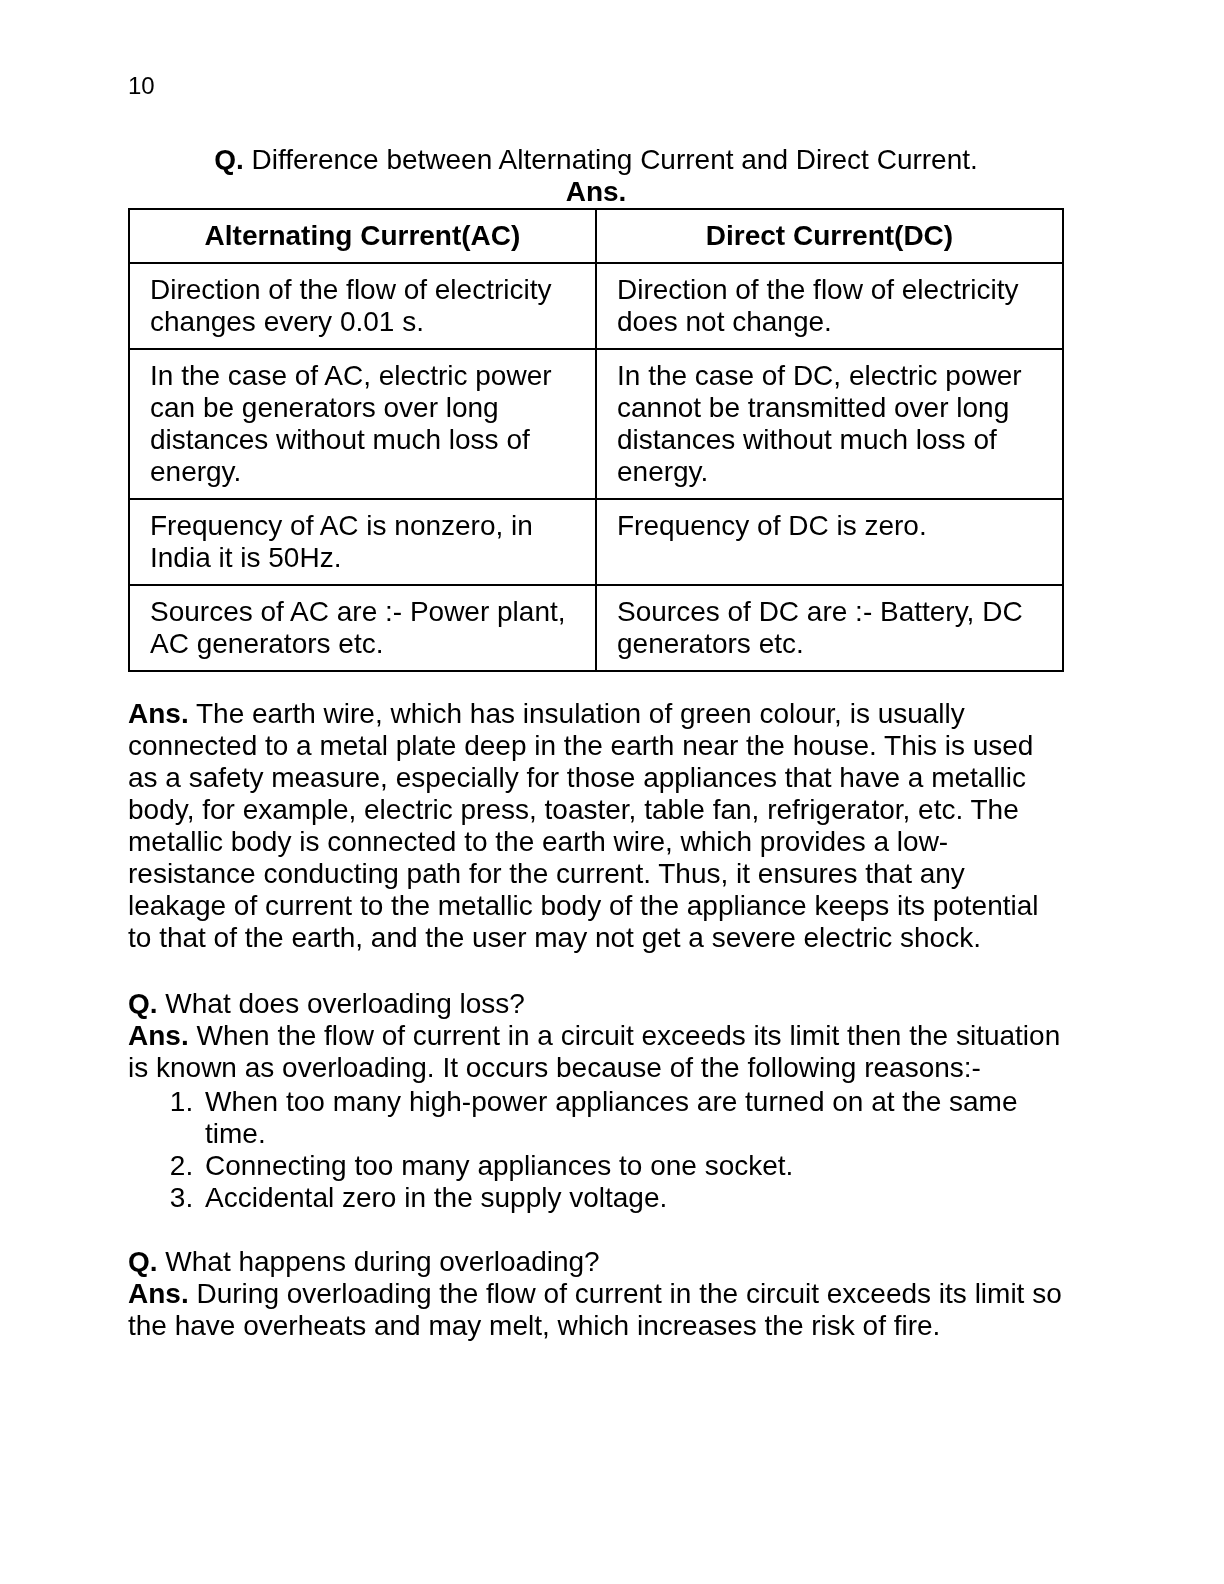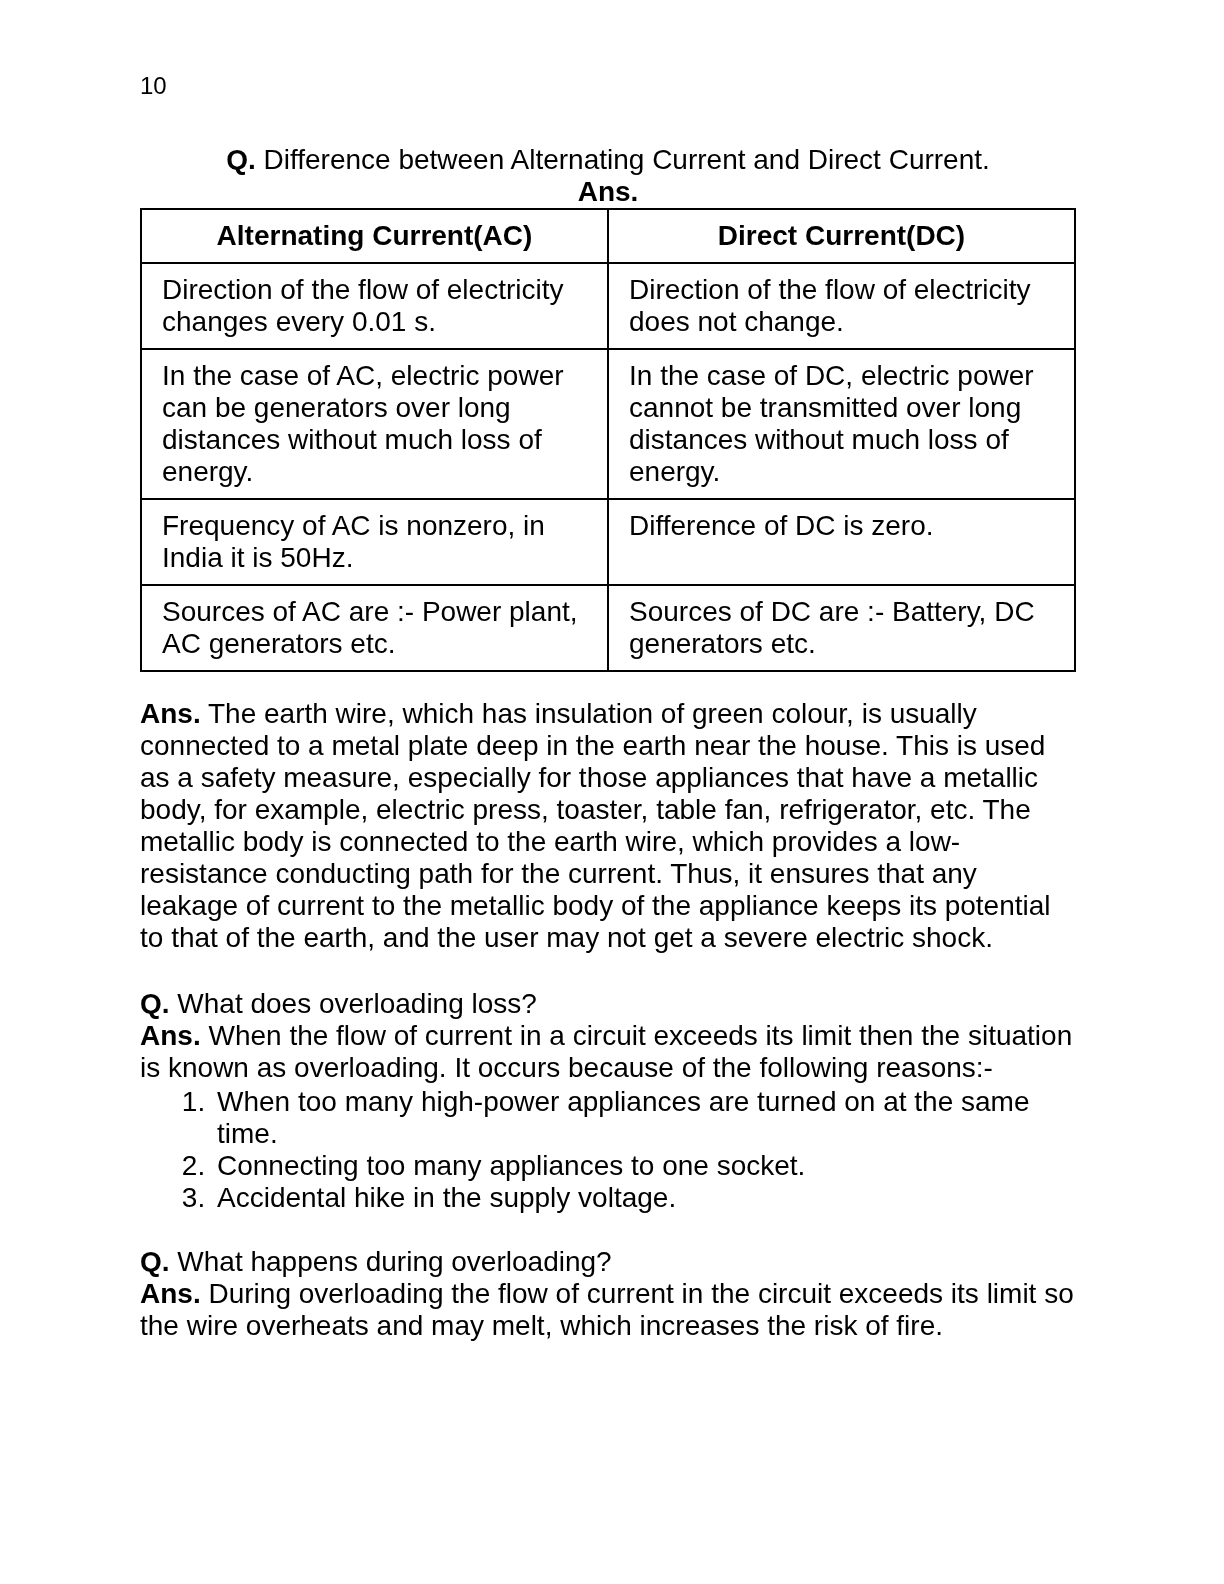--- a/index.html
+++ b/index.html
@@ -19,7 +19,7 @@
   }
   .content {
     position: absolute;
-    left: 140px;
+    left: 128px;
     top: 70px;
     width: 936px;
     font-size: 28px;

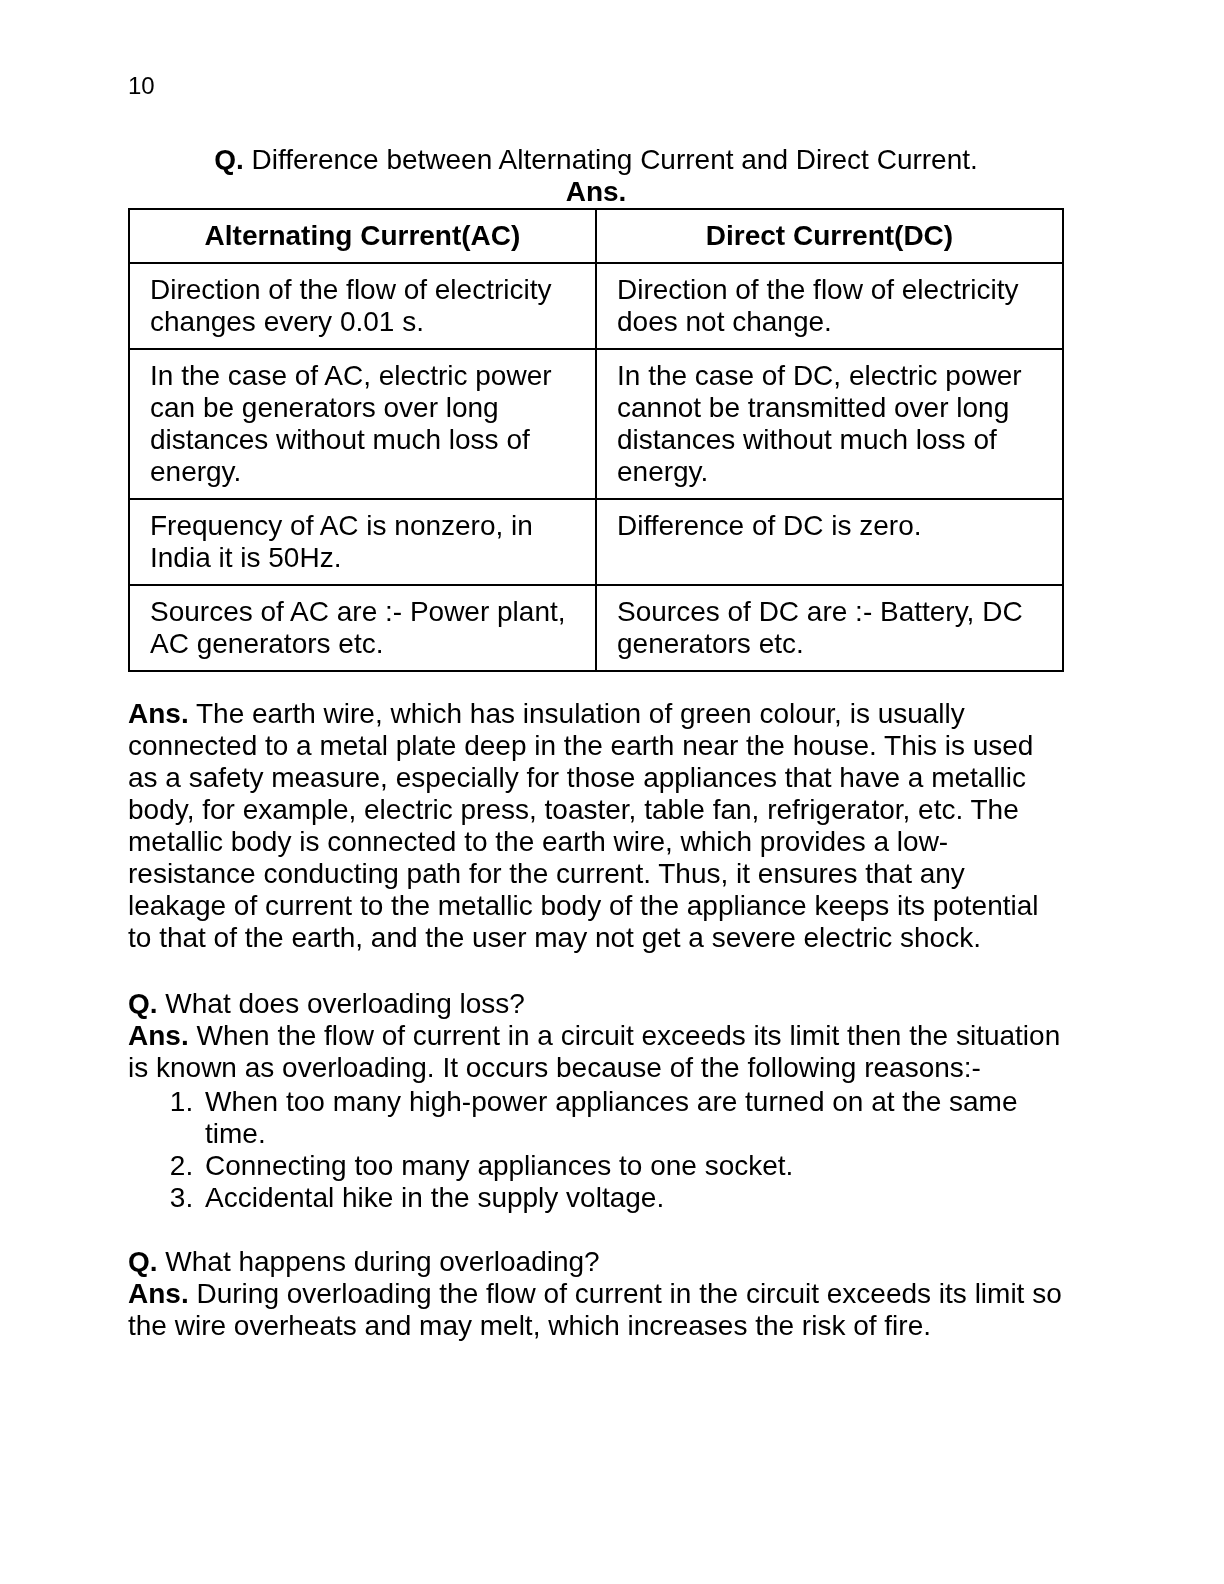--- a/index.html
+++ b/index.html
@@ -97,7 +97,7 @@
         </tr>
         <tr>
           <td>Frequency of AC is nonzero, in India it is 50Hz.</td>
-          <td>Difference of DC is zero.</td>
+          <td>Frequency of DC is zero.</td>
         </tr>
         <tr>
           <td>Sources of AC are :- Power plant, AC generators etc.</td>

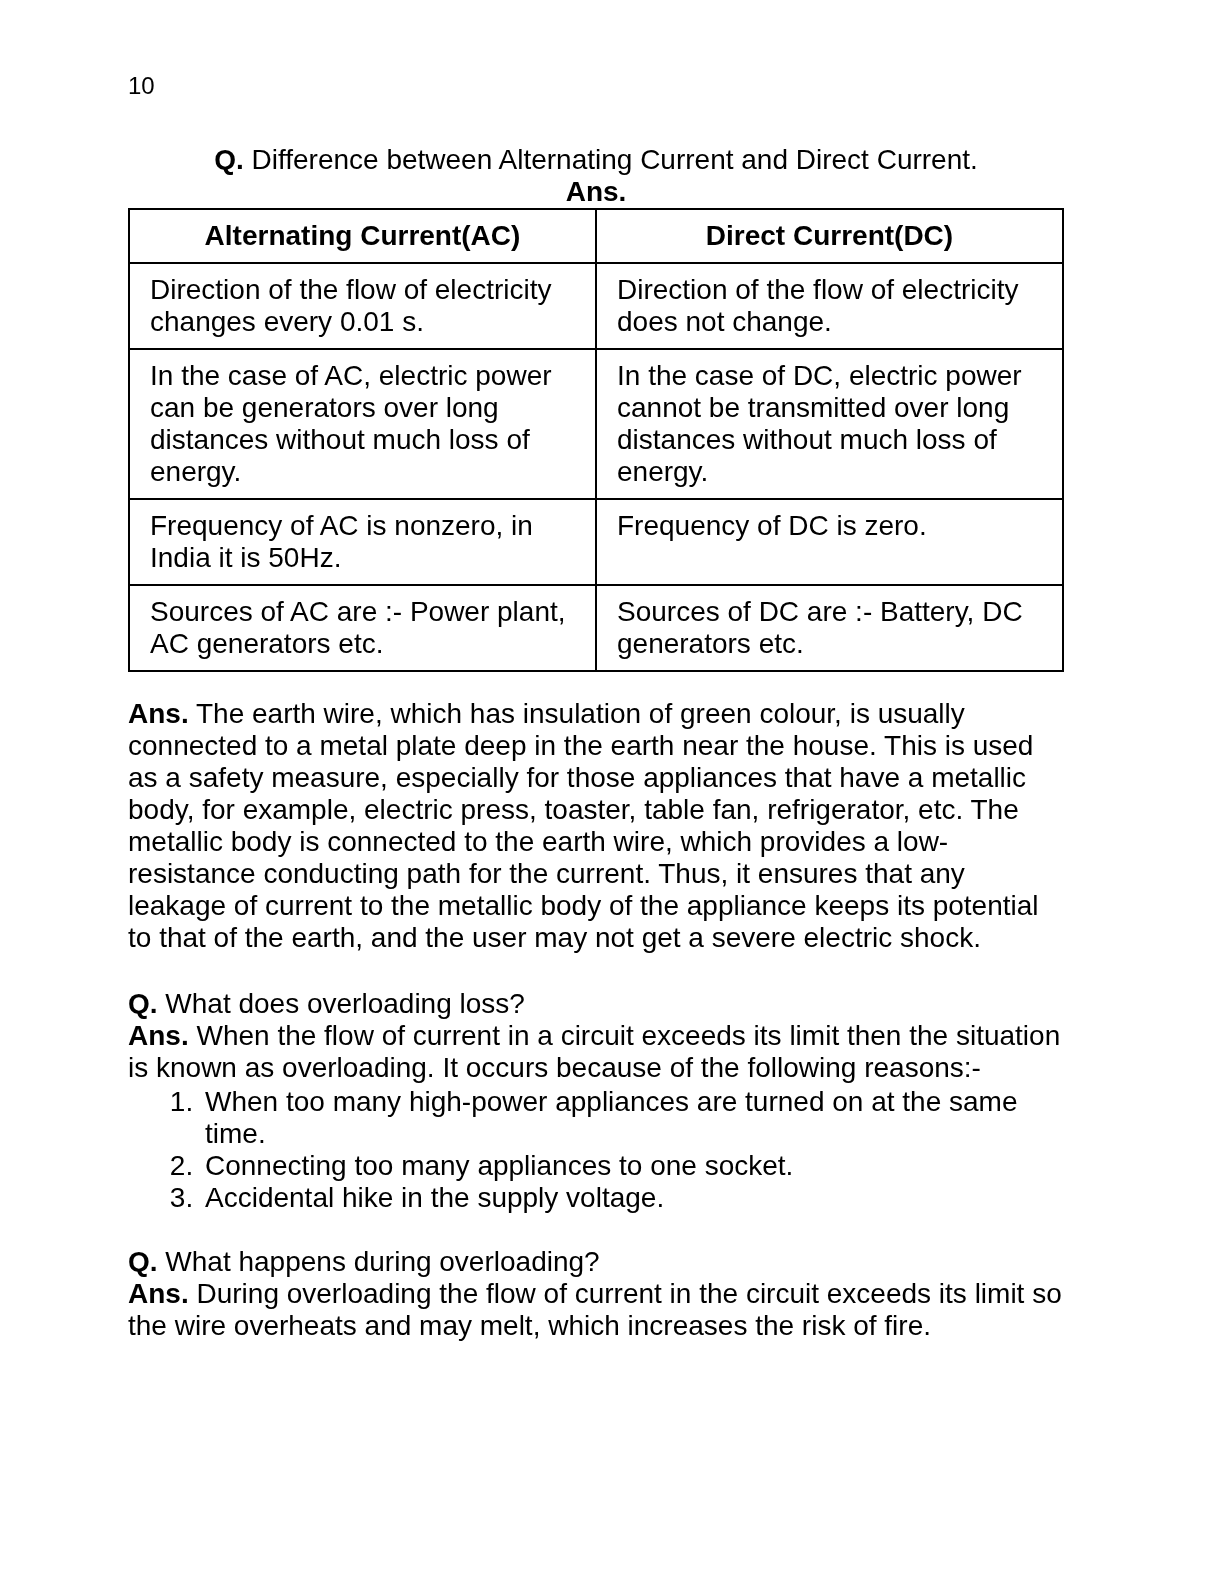--- a/index.html
+++ b/index.html
@@ -116,7 +116,7 @@
       <ol class="reasons">
         <li>When too many high-power appliances are turned on at the same time.</li>
         <li>Connecting too many appliances to one socket.</li>
-        <li>Accidental hike in the supply voltage.</li>
+        <li>Accidental zero in the supply voltage.</li>
       </ol>
     </div>
 

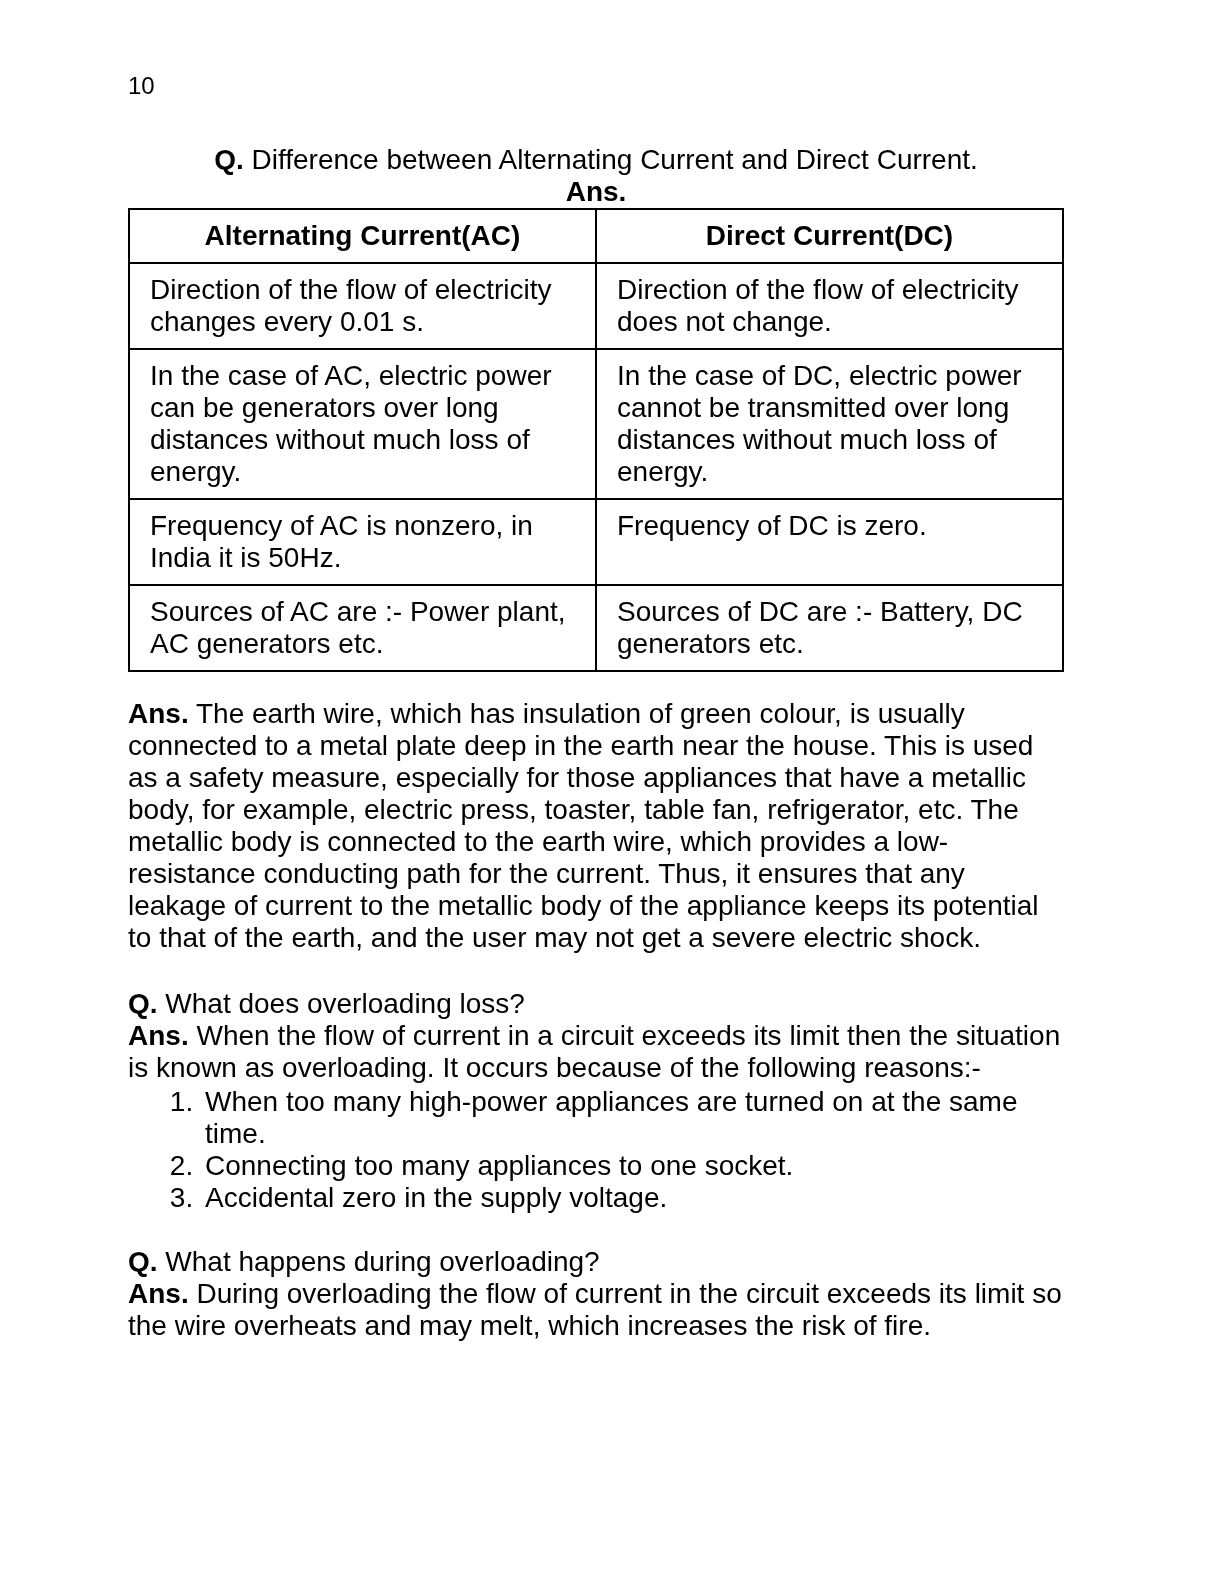--- a/index.html
+++ b/index.html
@@ -122,7 +122,7 @@
 
     <div class="section-last">
       <p><b>Q.</b><span> What happens during overloading?</span></p>
-      <p><b>Ans.</b><span> During overloading the flow of current in the circuit exceeds its limit so the wire overheats and may melt, which increases the risk of fire.</span></p>
+      <p><b>Ans.</b><span> During overloading the flow of current in the circuit exceeds its limit so the have overheats and may melt, which increases the risk of fire.</span></p>
     </div>
 
   </div>

